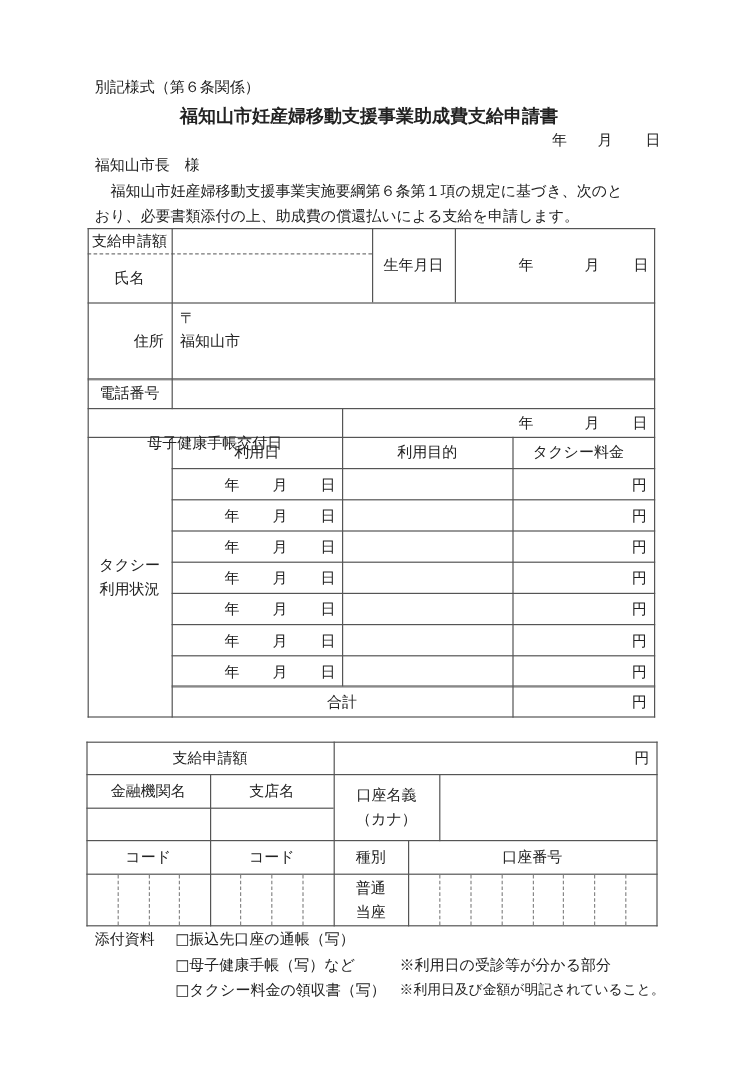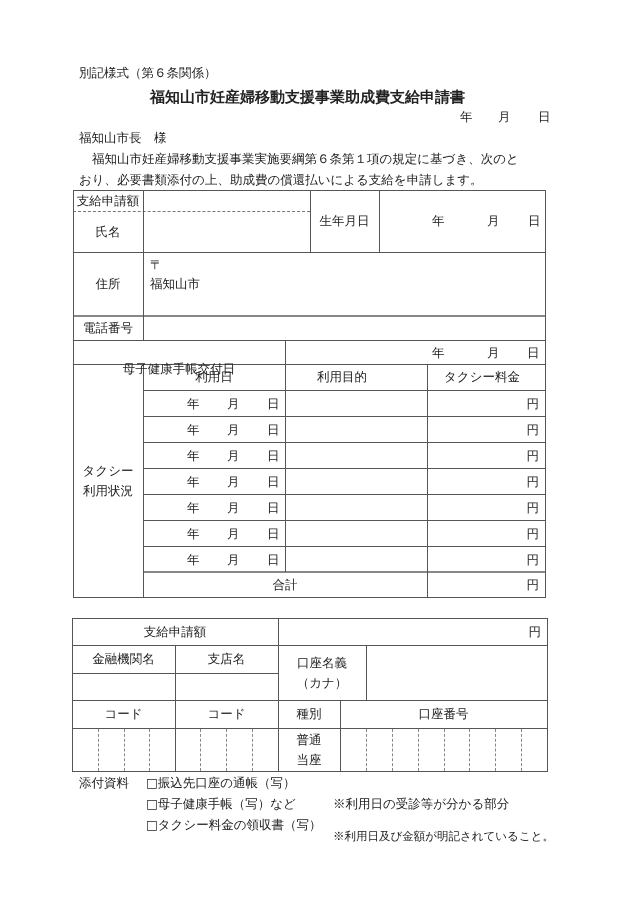--- a/index.html
+++ b/index.html
@@ -67,7 +67,7 @@
     <span class="abs" style="left:148px;top:24px;">日</span>
   </div>
 
-  <div class="ctr" style="left:73px;top:252px;width:70px;height:63px;">住所</div>
+  <div class="ctr" style="left:89px;top:252px;width:70px;height:63px;">住所</div>
   <div class="field" style="left:144px;top:253px;width:401px;height:62px;">
     <span class="abs" style="left:6px;top:6px;">〒</span>
     <span class="abs" style="left:6px;top:25px;">福知山市</span>

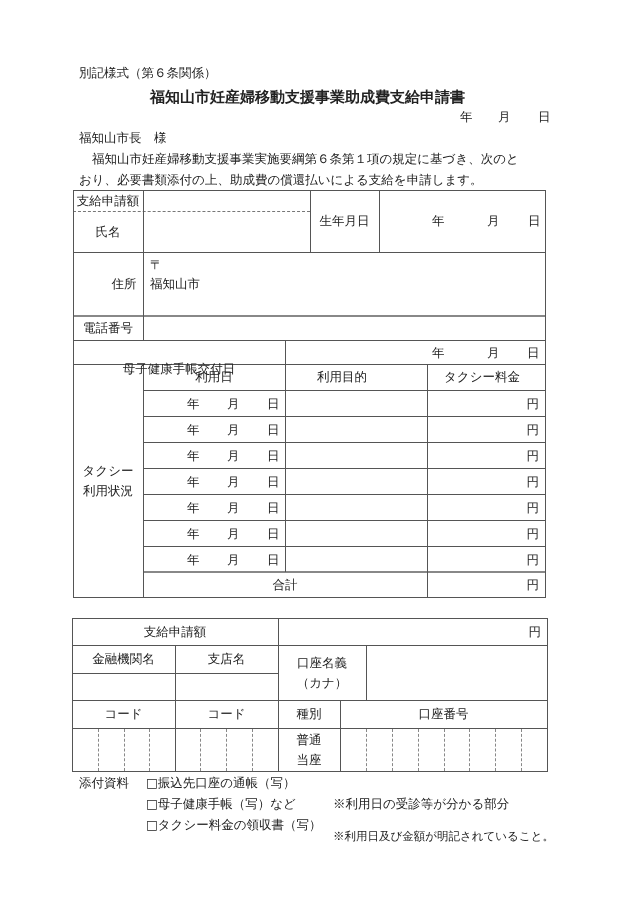--- a/index.html
+++ b/index.html
@@ -88,7 +88,7 @@
     <span>利用状況</span>
   </div>
   <div class="ctr" style="left:143px;top:364px;width:142px;height:26px;">利用日</div>
-  <div class="ctr" style="left:271px;top:364px;width:142px;height:26px;">利用目的</div>
+  <div class="ctr" style="left:285px;top:364px;width:142px;height:26px;">利用目的</div>
   <div class="ctr" style="left:423px;top:364px;width:118px;height:26px;">タクシー料金</div>
 
   <div id="taxi-rows">

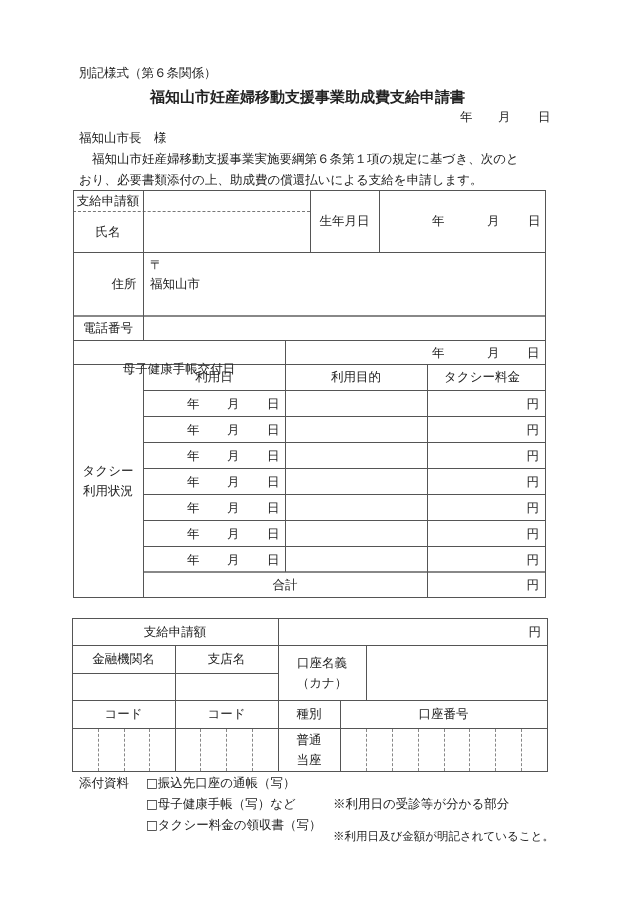--- a/index.html
+++ b/index.html
@@ -239,7 +239,7 @@
   <div class="abs" style="left:146px;top:798px;">□母子健康手帳（写）など</div>
   <div class="abs" style="left:333px;top:798px;">※利用日の受診等が分かる部分</div>
   <div class="abs" style="left:146px;top:819px;">□タクシー料金の領収書（写）</div>
-  <div class="abs" style="left:333px;top:819px;font-size:11.5px;margin-top:12px;">※利用日及び金額が明記されていること。</div>
+  <div class="abs" style="left:333px;top:819px;font-size:11.5px;">※利用日及び金額が明記されていること。</div>
 </div>
 
 </body></html>

